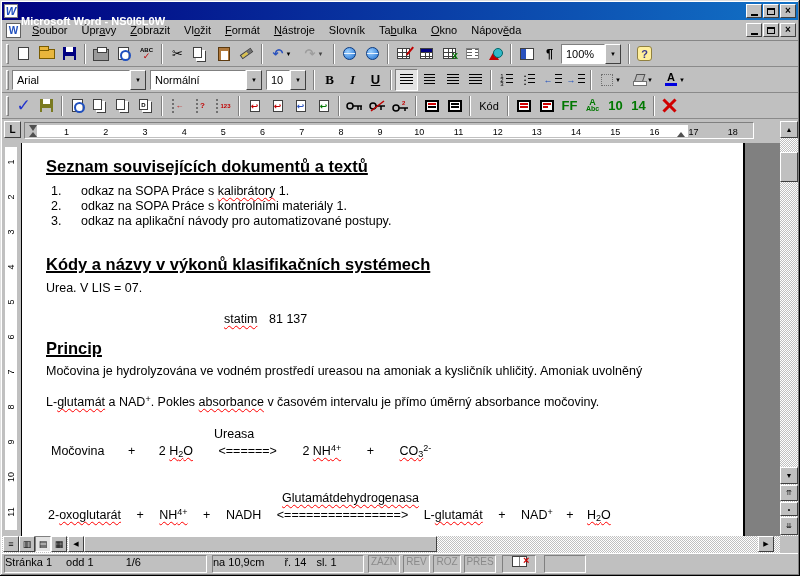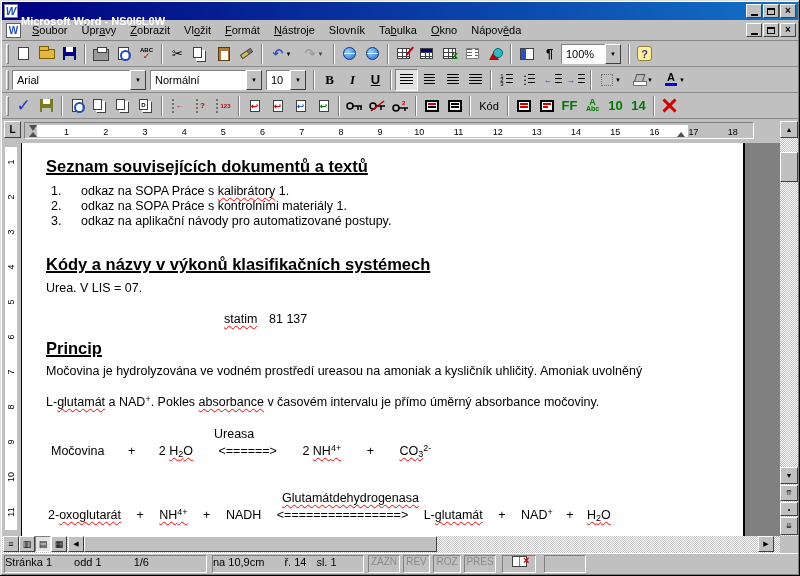--- a/index.html
+++ b/index.html
@@ -643,7 +643,7 @@
 <div class="statusbar">
   <div class="sp" style="left:2px;width:203px">
     <span>Stránka 1</span>
-    <span style="margin-left:22px">odd 1</span>
+    <span style="margin-left:14px">odd 1</span>
     <span style="margin-left:32px">1/6</span>
   </div>
   <div class="sp" style="left:210px;width:152px">

